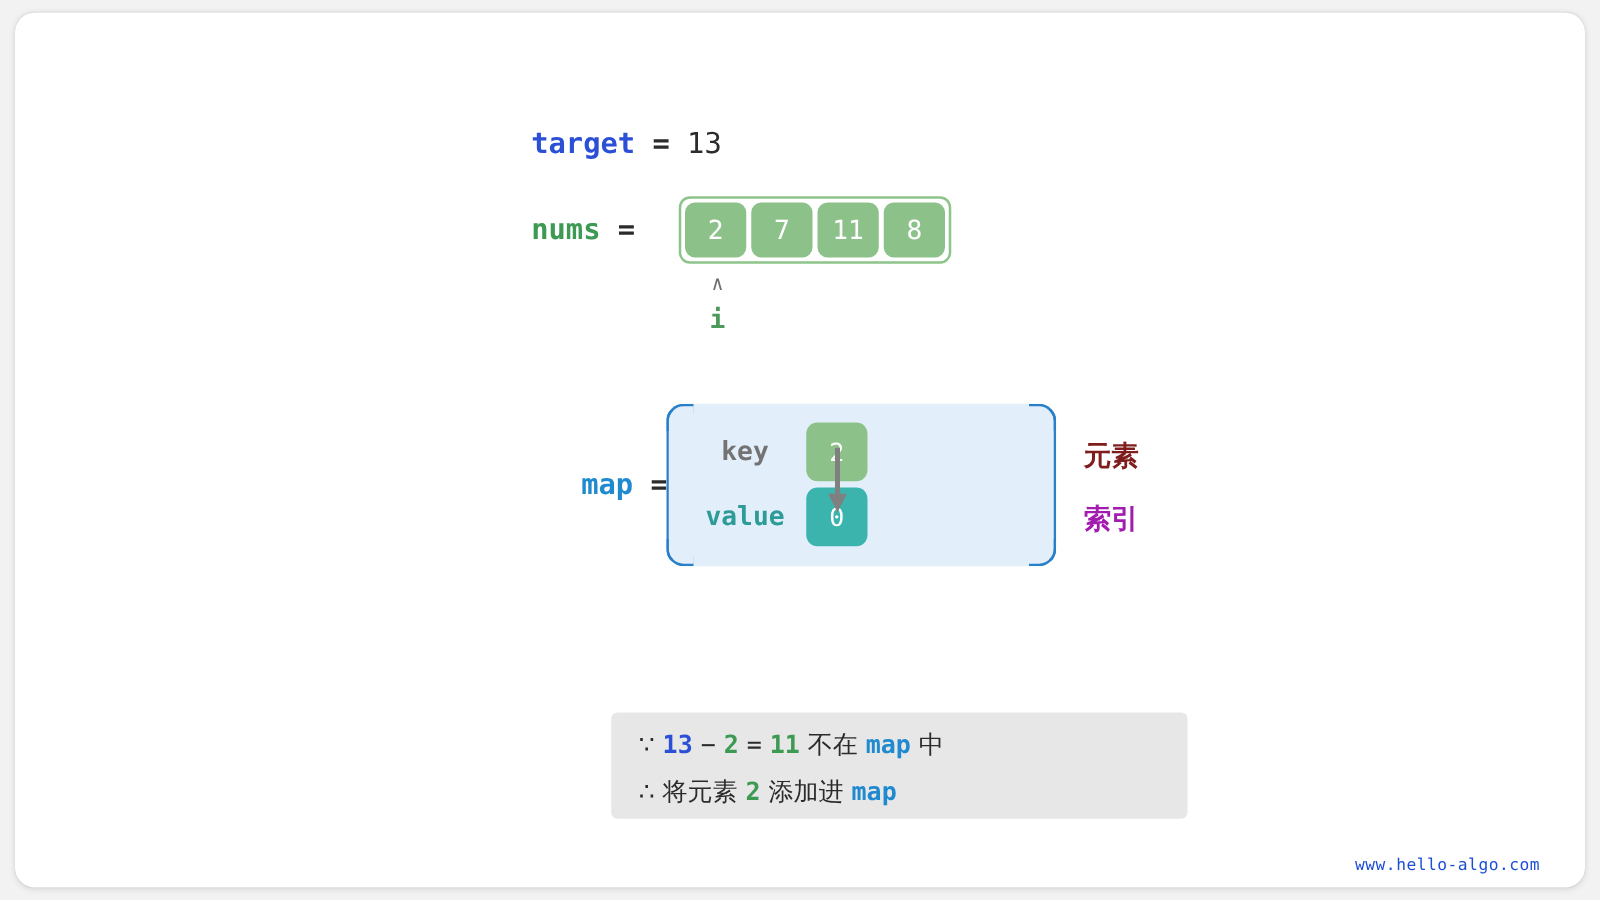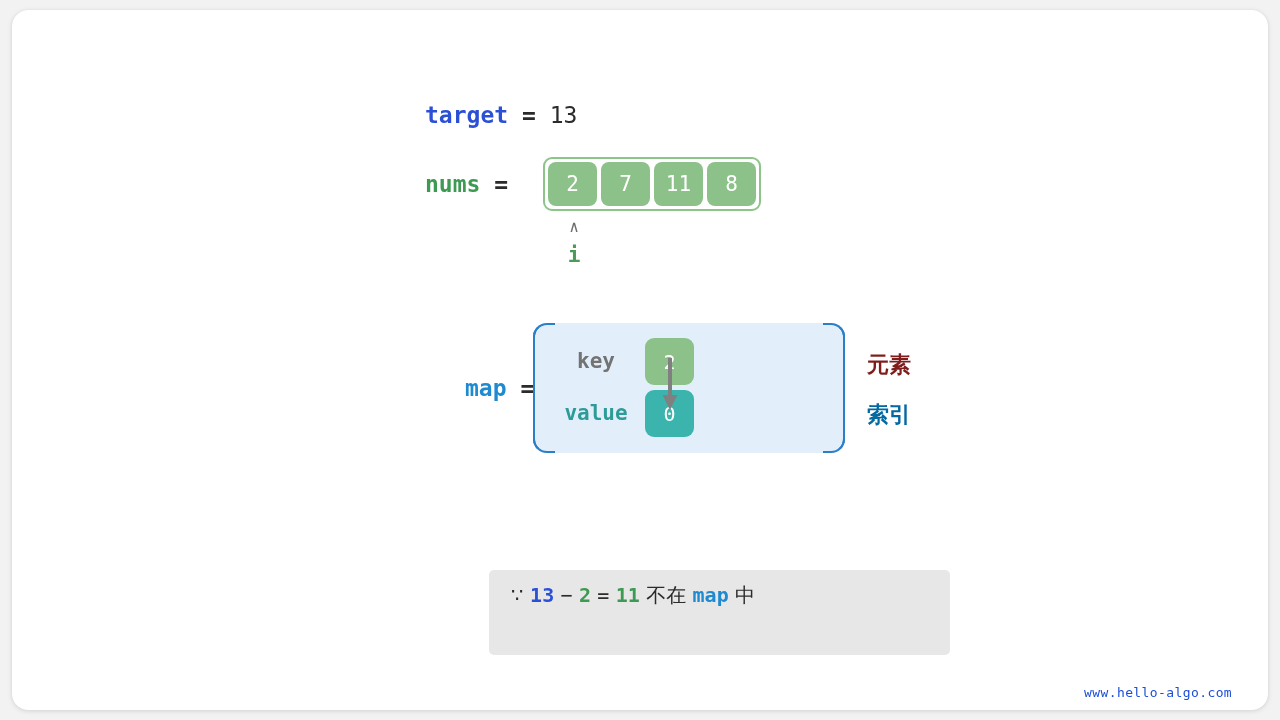--- a/index.html
+++ b/index.html
@@ -193,7 +193,7 @@
   }
   #legend-index {
     left: 855px; top: 390px;
-    color: #0369a1;
+    color: #a21caf;
     font-size: 22px; font-weight: bold;
     font-family: "DejaVu Sans", sans-serif;
     white-space: nowrap;

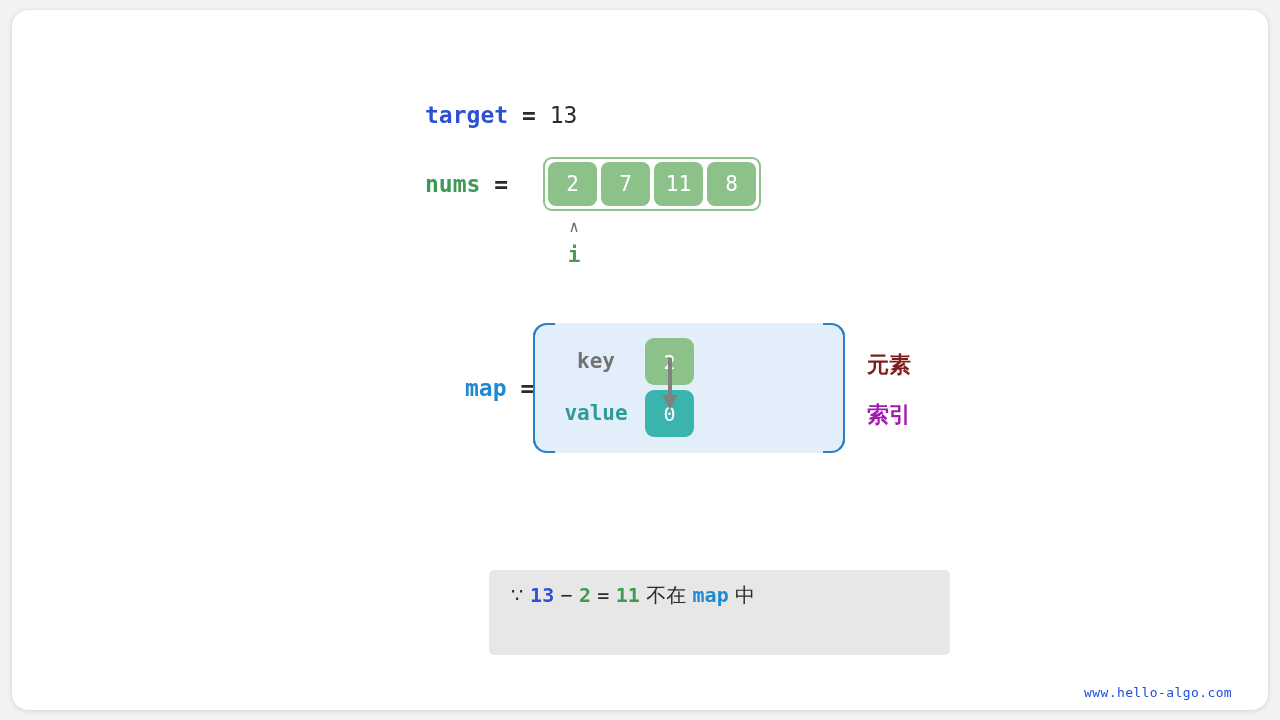--- a/index.html
+++ b/index.html
@@ -303,6 +303,9 @@
       <div class="note-line" id="note-line-1">
         <span class="sym">∵</span><span>&nbsp;</span><span class="blue">13</span><span>&nbsp;</span><span class="op">−</span><span>&nbsp;</span><span class="green">2</span><span>&nbsp;</span><span class="op">=</span><span>&nbsp;</span><span class="green">11</span><span>&nbsp;</span><span>不在</span><span>&nbsp;</span><span class="map">map</span><span>&nbsp;</span><span>中</span>
       </div>
+      <div class="note-line" id="note-line-2">
+        <span class="sym">∴</span><span>&nbsp;</span><span>将元素</span><span>&nbsp;</span><span class="green">2</span><span>&nbsp;</span><span>添加进</span><span>&nbsp;</span><span class="map">map</span>
+      </div>
     </div>
 
     <div class="abs" id="watermark">www.hello-algo.com</div>

